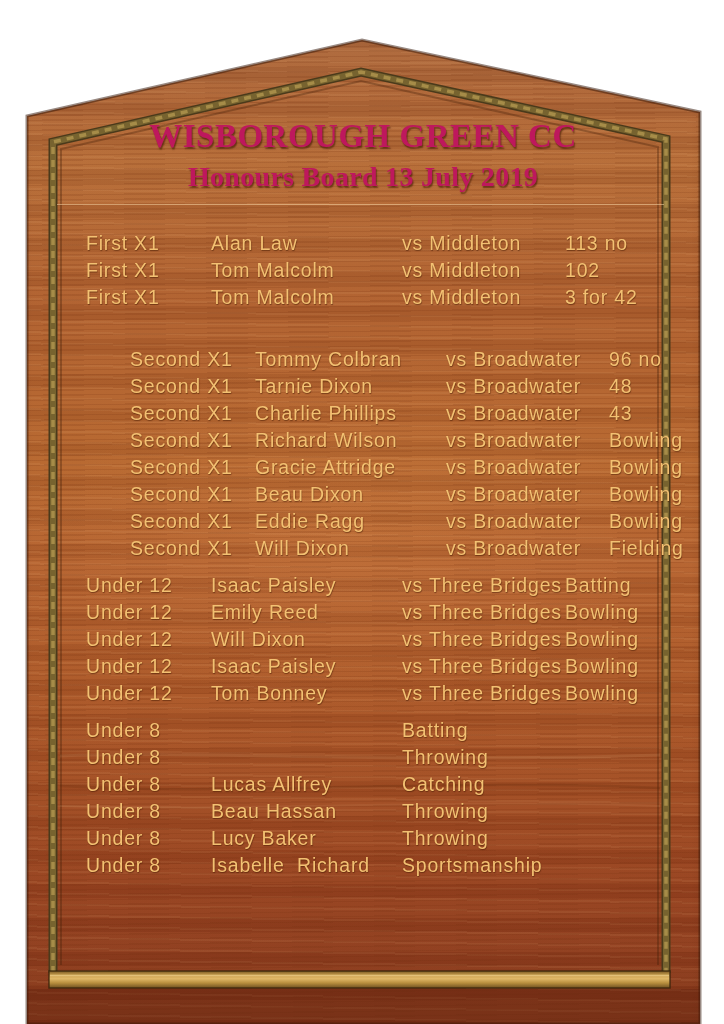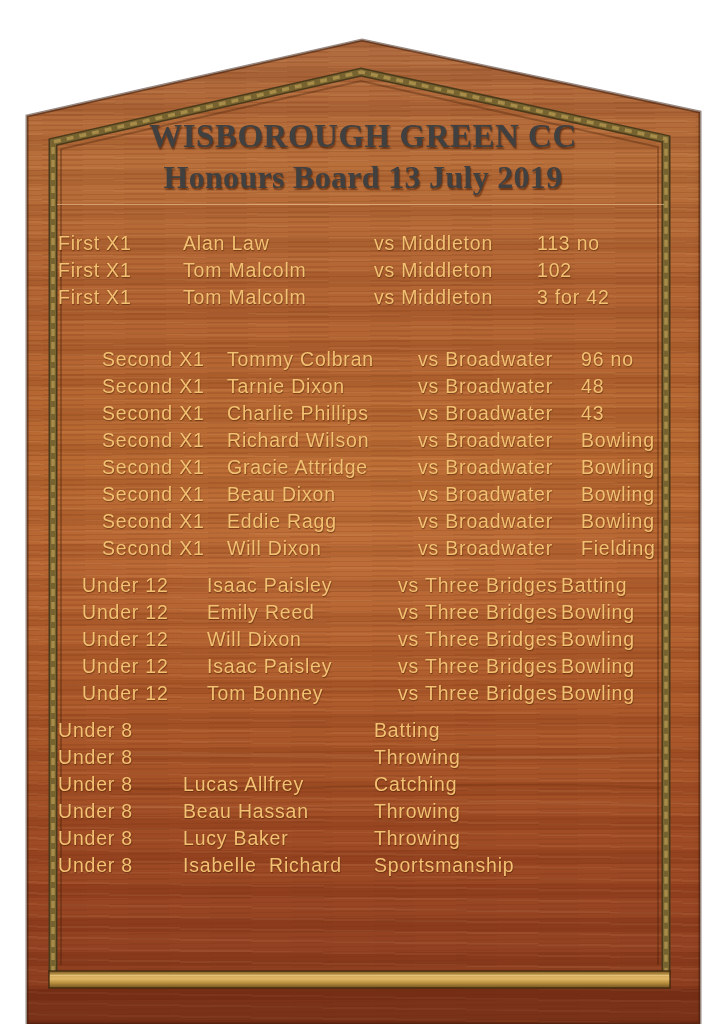--- a/index.html
+++ b/index.html
@@ -24,7 +24,7 @@
   
   .title-block{position:absolute;left:58px;top:116px;width:610px;text-align:center;
                font-family:"Liberation Serif", serif;font-weight:700;
-               color:#404040;text-shadow:1px 1.5px 1.5px rgba(60,20,0,0.6);}
+               color:#be185d;text-shadow:1px 1.5px 1.5px rgba(60,20,0,0.6);}
   .title-line1{font-size:33px;line-height:40px;letter-spacing:0.5px;}
   .title-line2{font-size:32px;line-height:42px;letter-spacing:0.3px;}
   .title-divider{position:absolute;left:57px;top:204px;width:607px;height:1px;

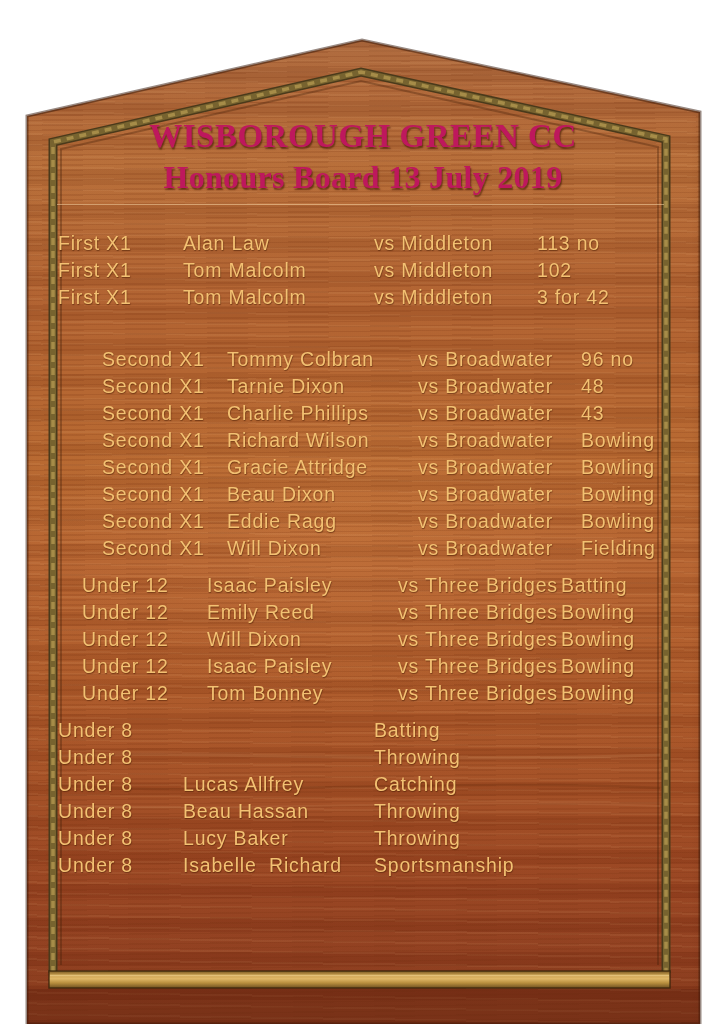--- a/index.html
+++ b/index.html
@@ -26,7 +26,7 @@
                font-family:"Liberation Serif", serif;font-weight:700;
                color:#be185d;text-shadow:1px 1.5px 1.5px rgba(60,20,0,0.6);}
   .title-line1{font-size:33px;line-height:40px;letter-spacing:0.5px;}
-  .title-line2{font-size:32px;line-height:42px;letter-spacing:0.3px;}
+  .title-line2{font-size:28px;line-height:42px;letter-spacing:0.3px;}
   .title-divider{position:absolute;left:57px;top:204px;width:607px;height:1px;
                  background:rgba(250,215,165,0.55);}
 

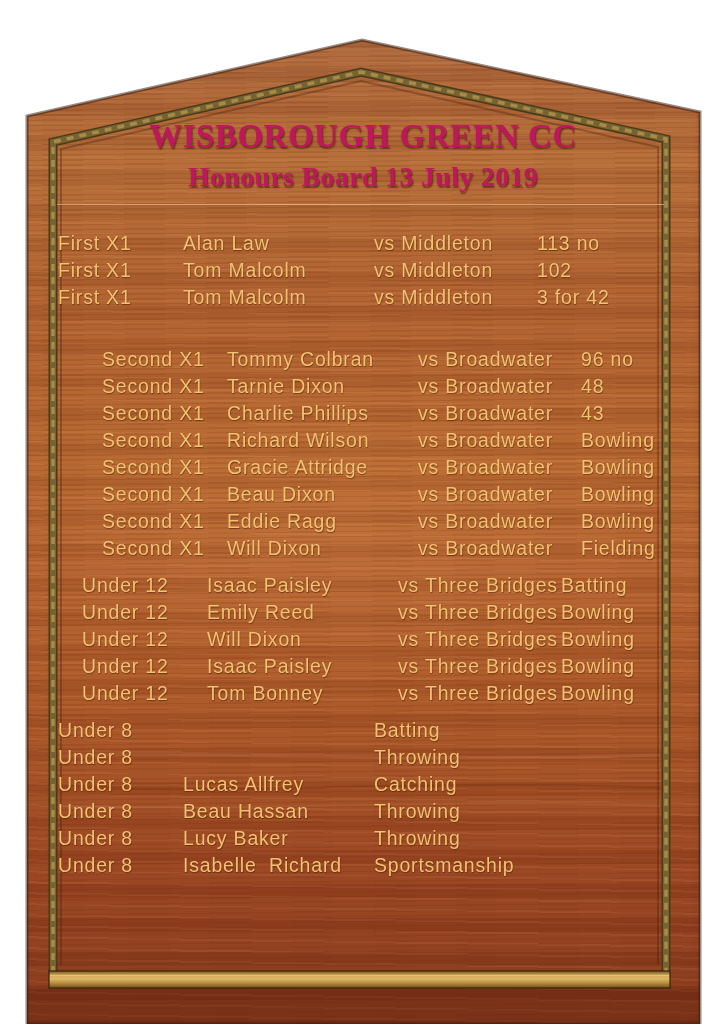--- a/index.html
+++ b/index.html
@@ -31,7 +31,7 @@
                  background:rgba(250,215,165,0.55);}
 
   
-  .section{position:absolute;left:58px;width:612px;}
+  .section{position:absolute;left:58px;width:612px;padding-left:28px;}
   .sec-first-xi{top:230px;}
   .sec-second-xi{top:346px;margin-left:44px;}
   .sec-under-12{top:572px;margin-left:24px;}

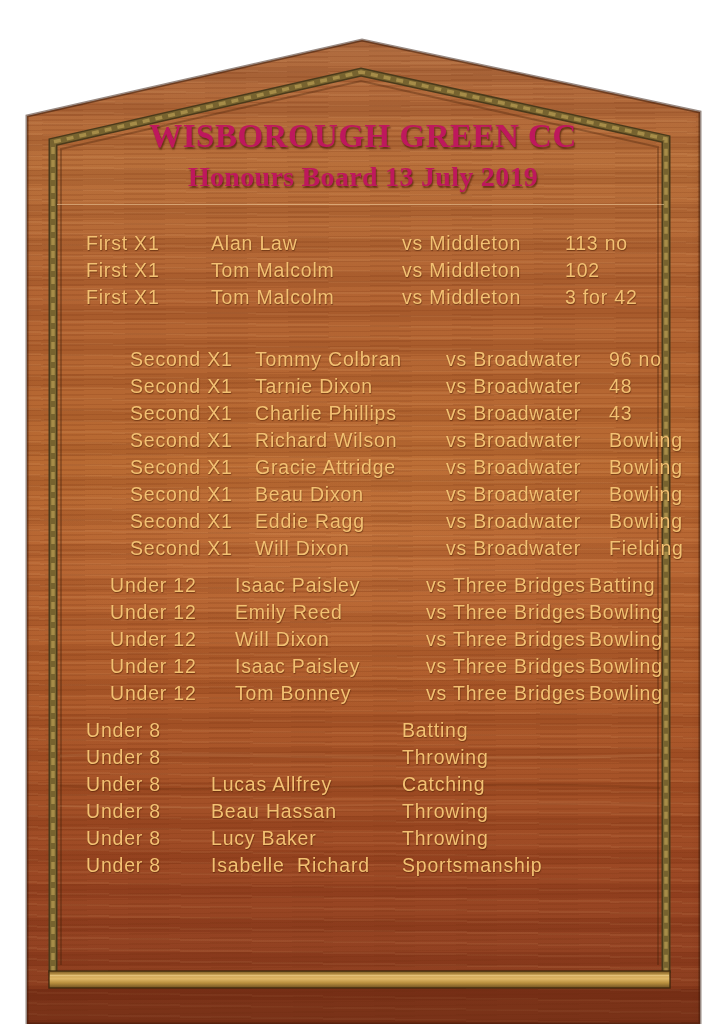--- a/index.html
+++ b/index.html
@@ -34,7 +34,7 @@
   .section{position:absolute;left:58px;width:612px;padding-left:28px;}
   .sec-first-xi{top:230px;}
   .sec-second-xi{top:346px;margin-left:44px;}
-  .sec-under-12{top:572px;margin-left:24px;}
+  .sec-under-12{top:572px;}
   .sec-under-8{top:717px;}
   .row{position:relative;height:27px;}
   .cell{position:absolute;top:0;height:27px;line-height:27px;

